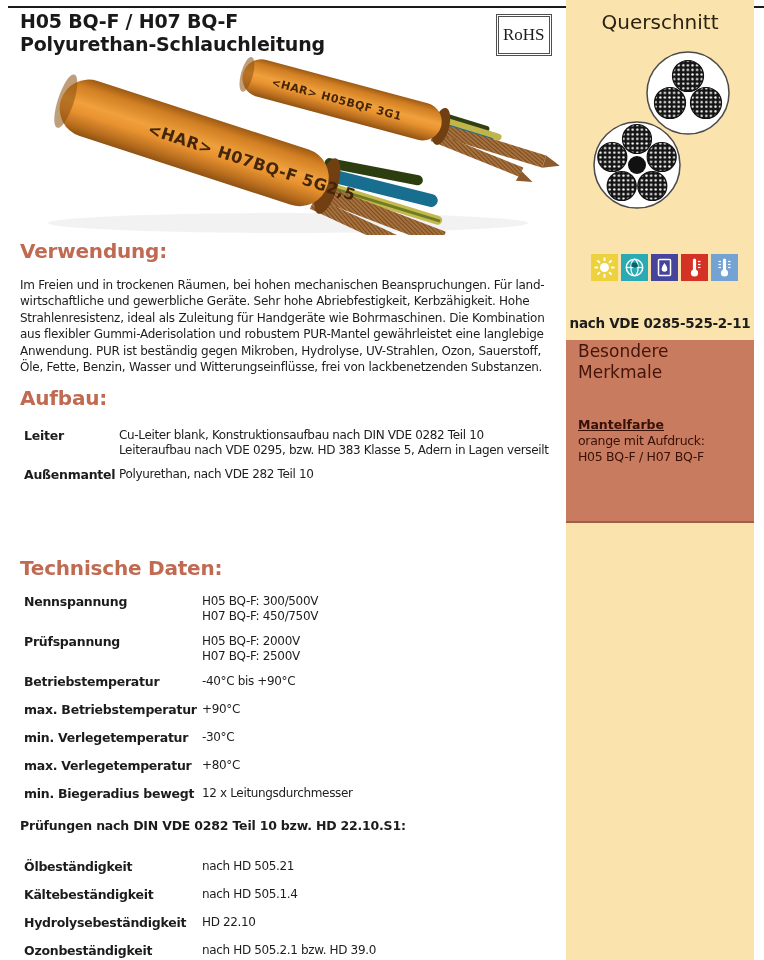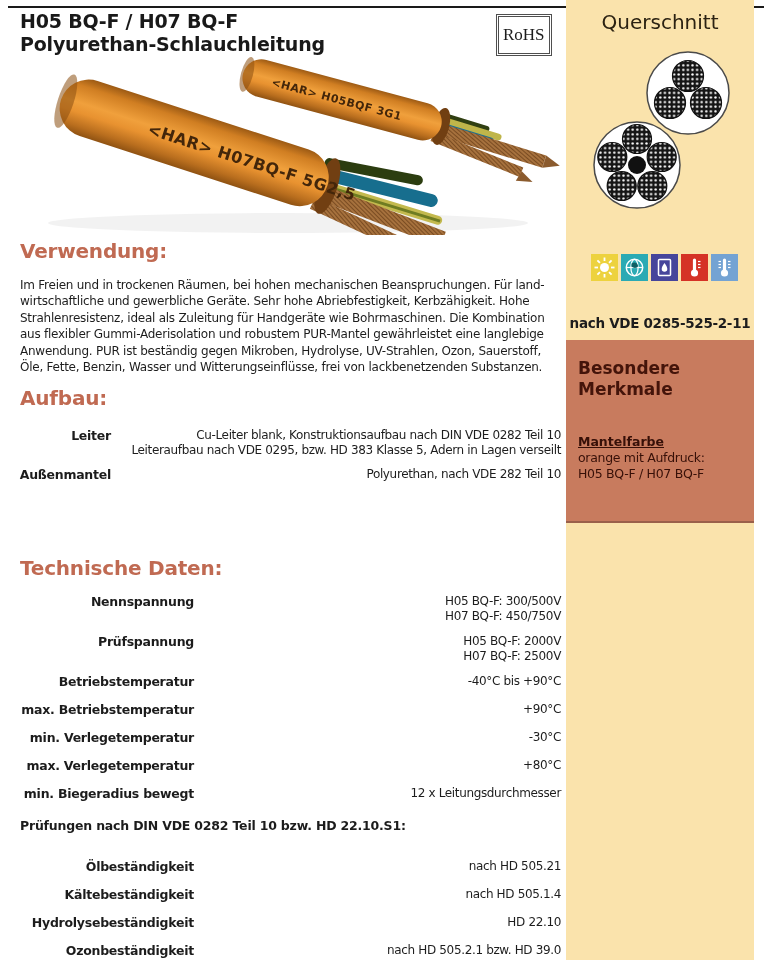--- a/index.html
+++ b/index.html
@@ -38,7 +38,7 @@
   .icons-row{position:absolute;top:254px;left:25px;display:flex;gap:3px;}
   .vde{position:absolute;top:295px;left:0;width:100%;text-align:center;font-size:13.5px;font-weight:bold;letter-spacing:-0.3px;color:#1d1d1d;margin-top:20px;}
   .merkmale{position:absolute;top:340px;left:0;width:188px;height:181px;background:#c87b5e;border-bottom:2px solid #9a604a;}
-  .mk-h{margin:18px 0 0 12px;font-size:17px;font-weight:bold;line-height:21px;color:#44140a;white-space:pre-line;}
+  .mk-h{margin:1px 0 0 12px;font-size:17px;font-weight:normal;line-height:21px;color:#44140a;white-space:pre-line;}
   .mk-lab{margin:34px 0 0 12px;font-size:12.5px;font-weight:bold;color:#371008;line-height:16px;text-decoration:underline;}
   .mk-line{margin:0 0 0 12px;font-size:12.5px;color:#371008;line-height:16px;letter-spacing:-0.3px;}
   .cable-svg{left:8px;top:55px;}

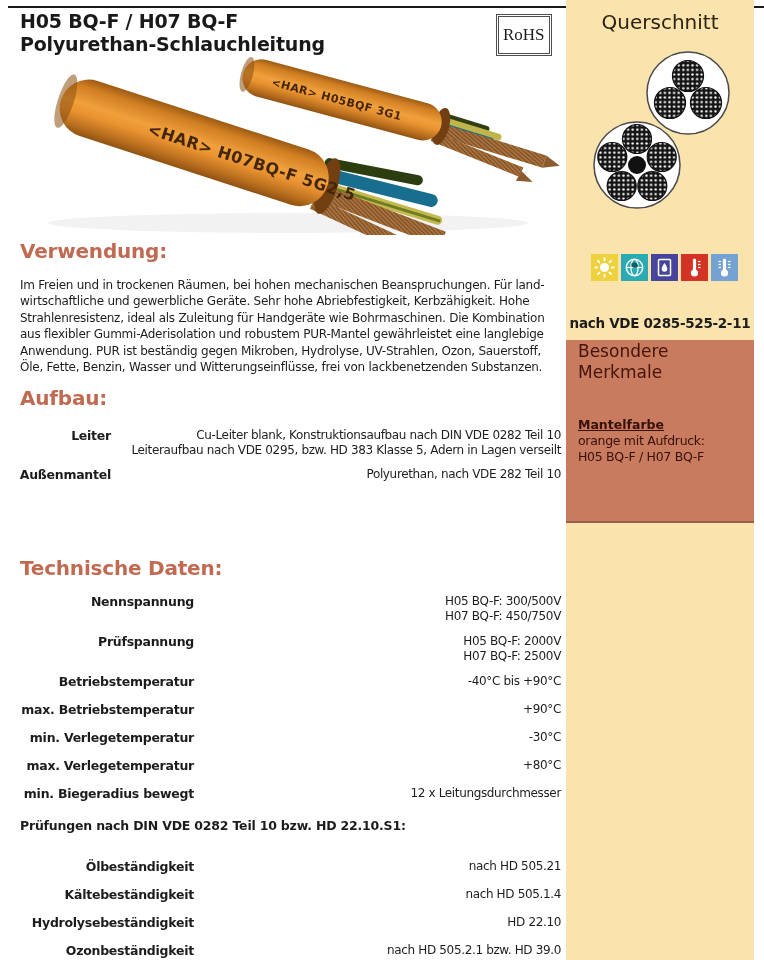--- a/index.html
+++ b/index.html
@@ -20,7 +20,7 @@
   .h-tech{left:20px;top:556px;}
   .para{left:20px;top:277px;width:548px;font-size:12px;line-height:16.4px;letter-spacing:-0.25px;white-space:pre-line;color:#1d1d1d;}
   
-  .tblock{left:16px;width:545px;text-align:right;}
+  .tblock{left:24px;width:545px;}
   .aufbau-tbl{top:428px;}
   .tech-tbl{top:594px;}
   .pruef-h{left:20px;top:818px;font-size:12.5px;font-weight:bold;letter-spacing:-0.2px;}

